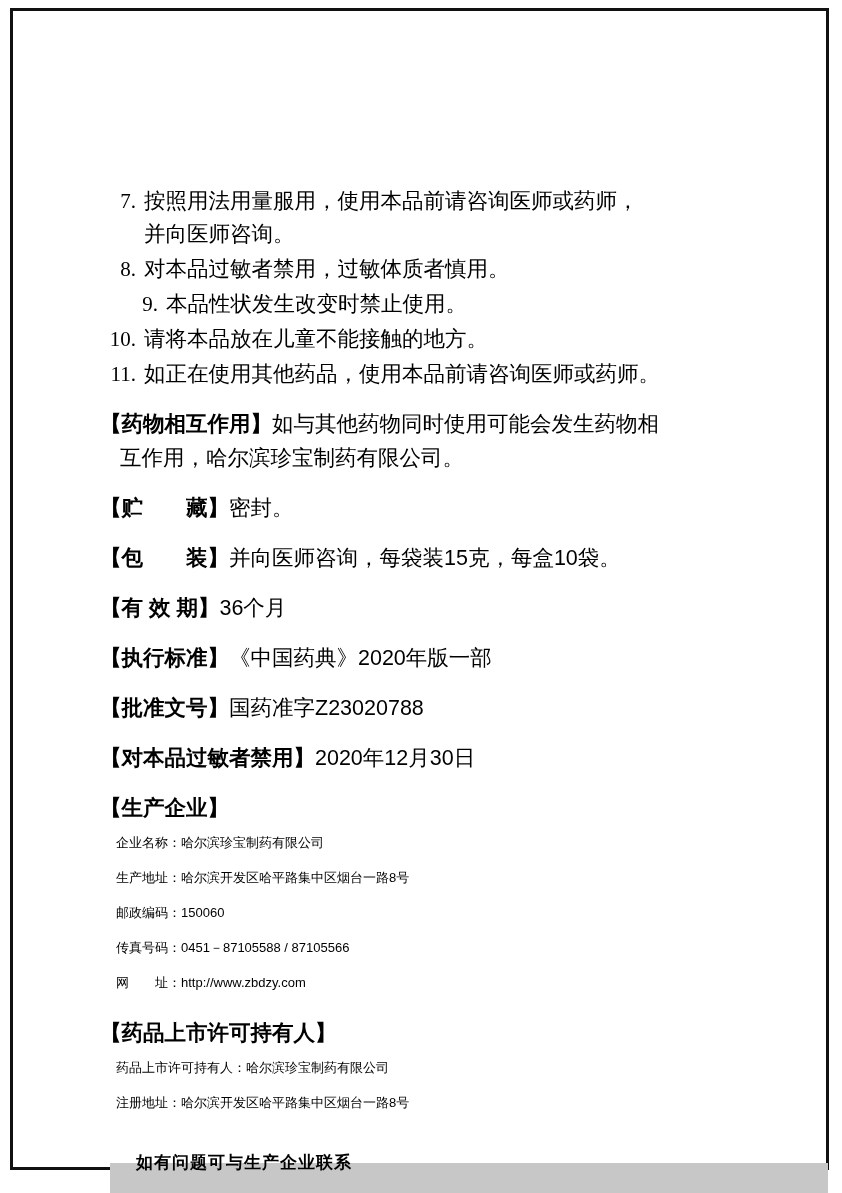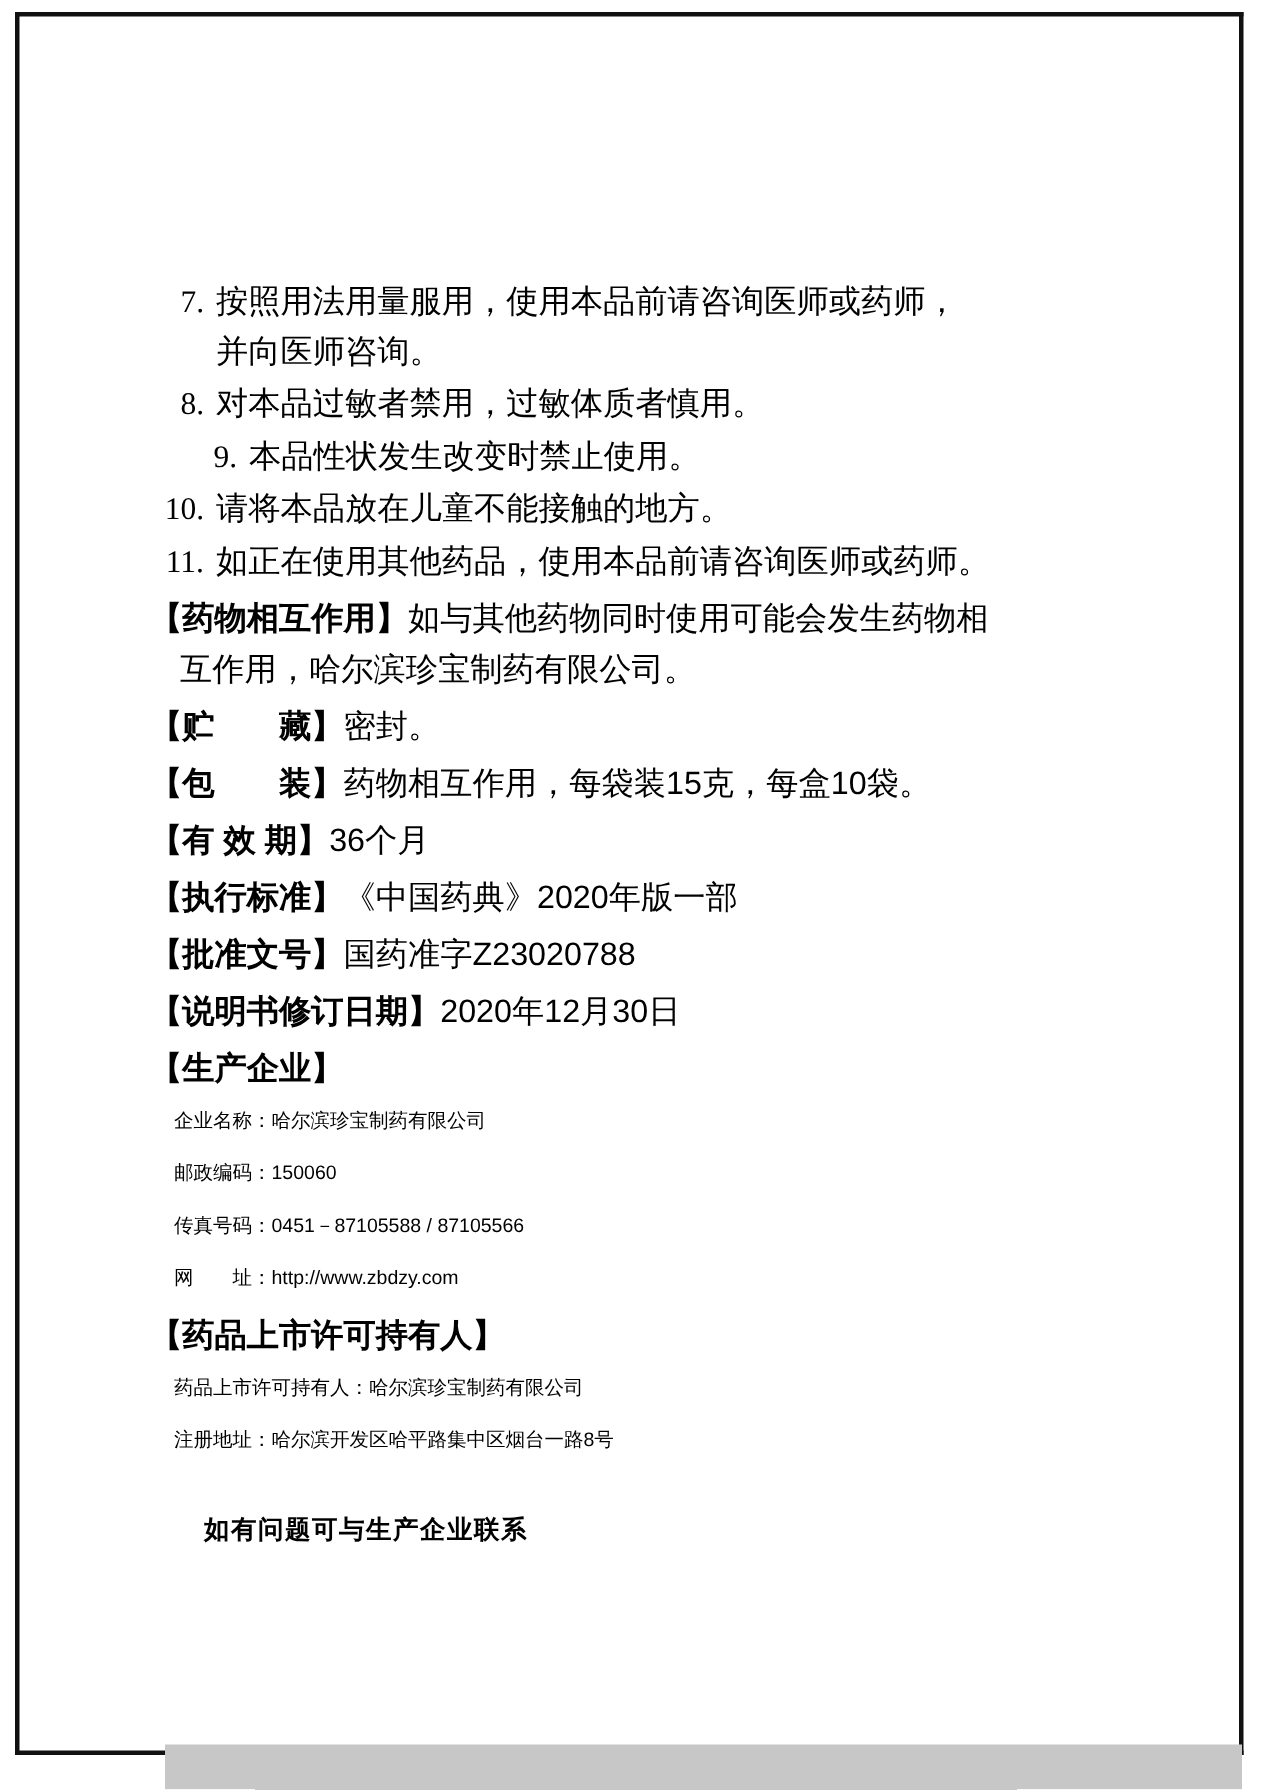--- a/index.html
+++ b/index.html
@@ -105,7 +105,7 @@
   .section {
     font-size: 21.5px;
     line-height: 34px;
-    margin-top: 4px;
+    margin-top: 16px;
   }
   .section .label {
     font-weight: bold;

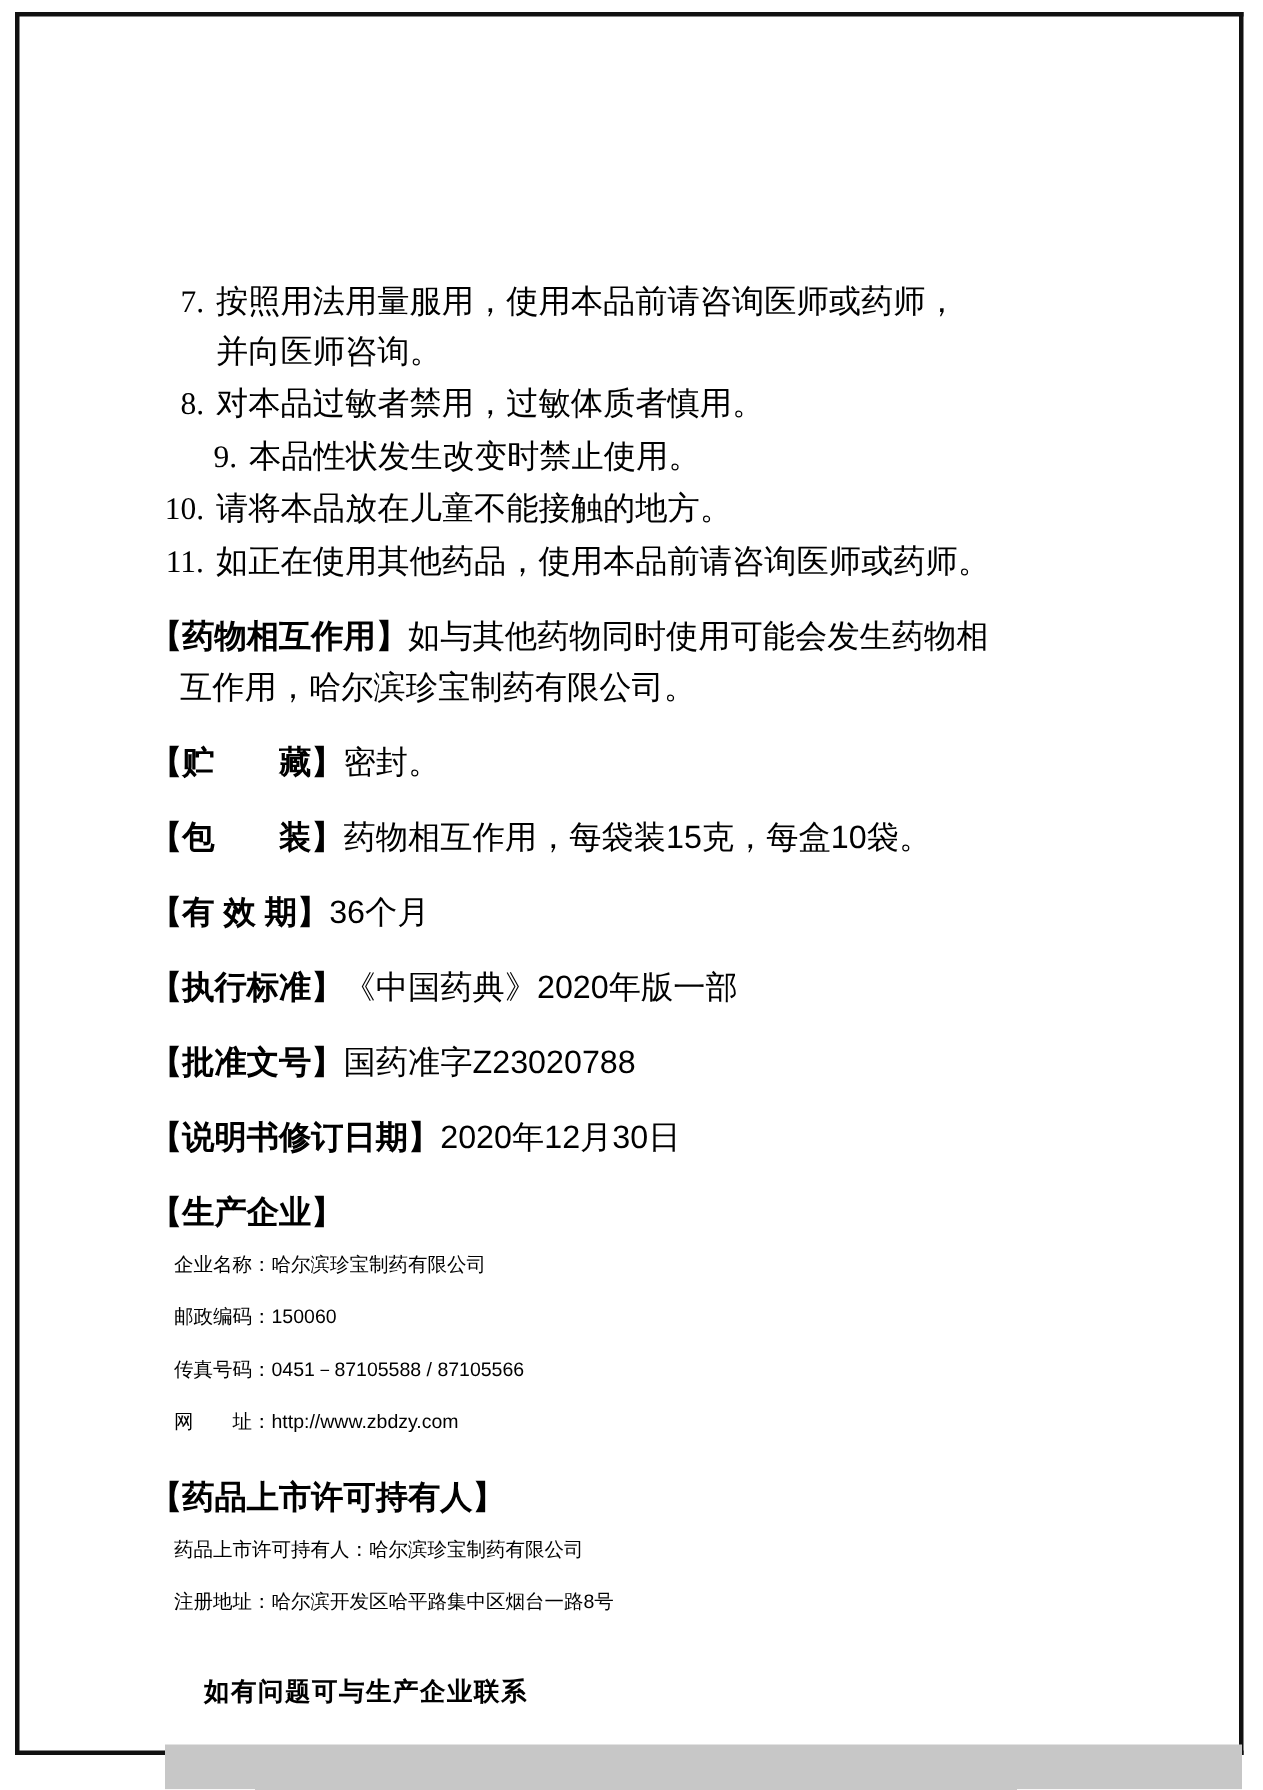--- a/index.html
+++ b/index.html
@@ -182,7 +182,7 @@
     </div>
 
     <div class="section">
-      <span class="label">【包　　装】</span><span class="body">药物相互作用，每袋装15克，每盒10袋。</span>
+      <span class="label">【包　　装】</span><span class="body">并向医师咨询，每袋装15克，每盒10袋。</span>
     </div>
 
     <div class="section">

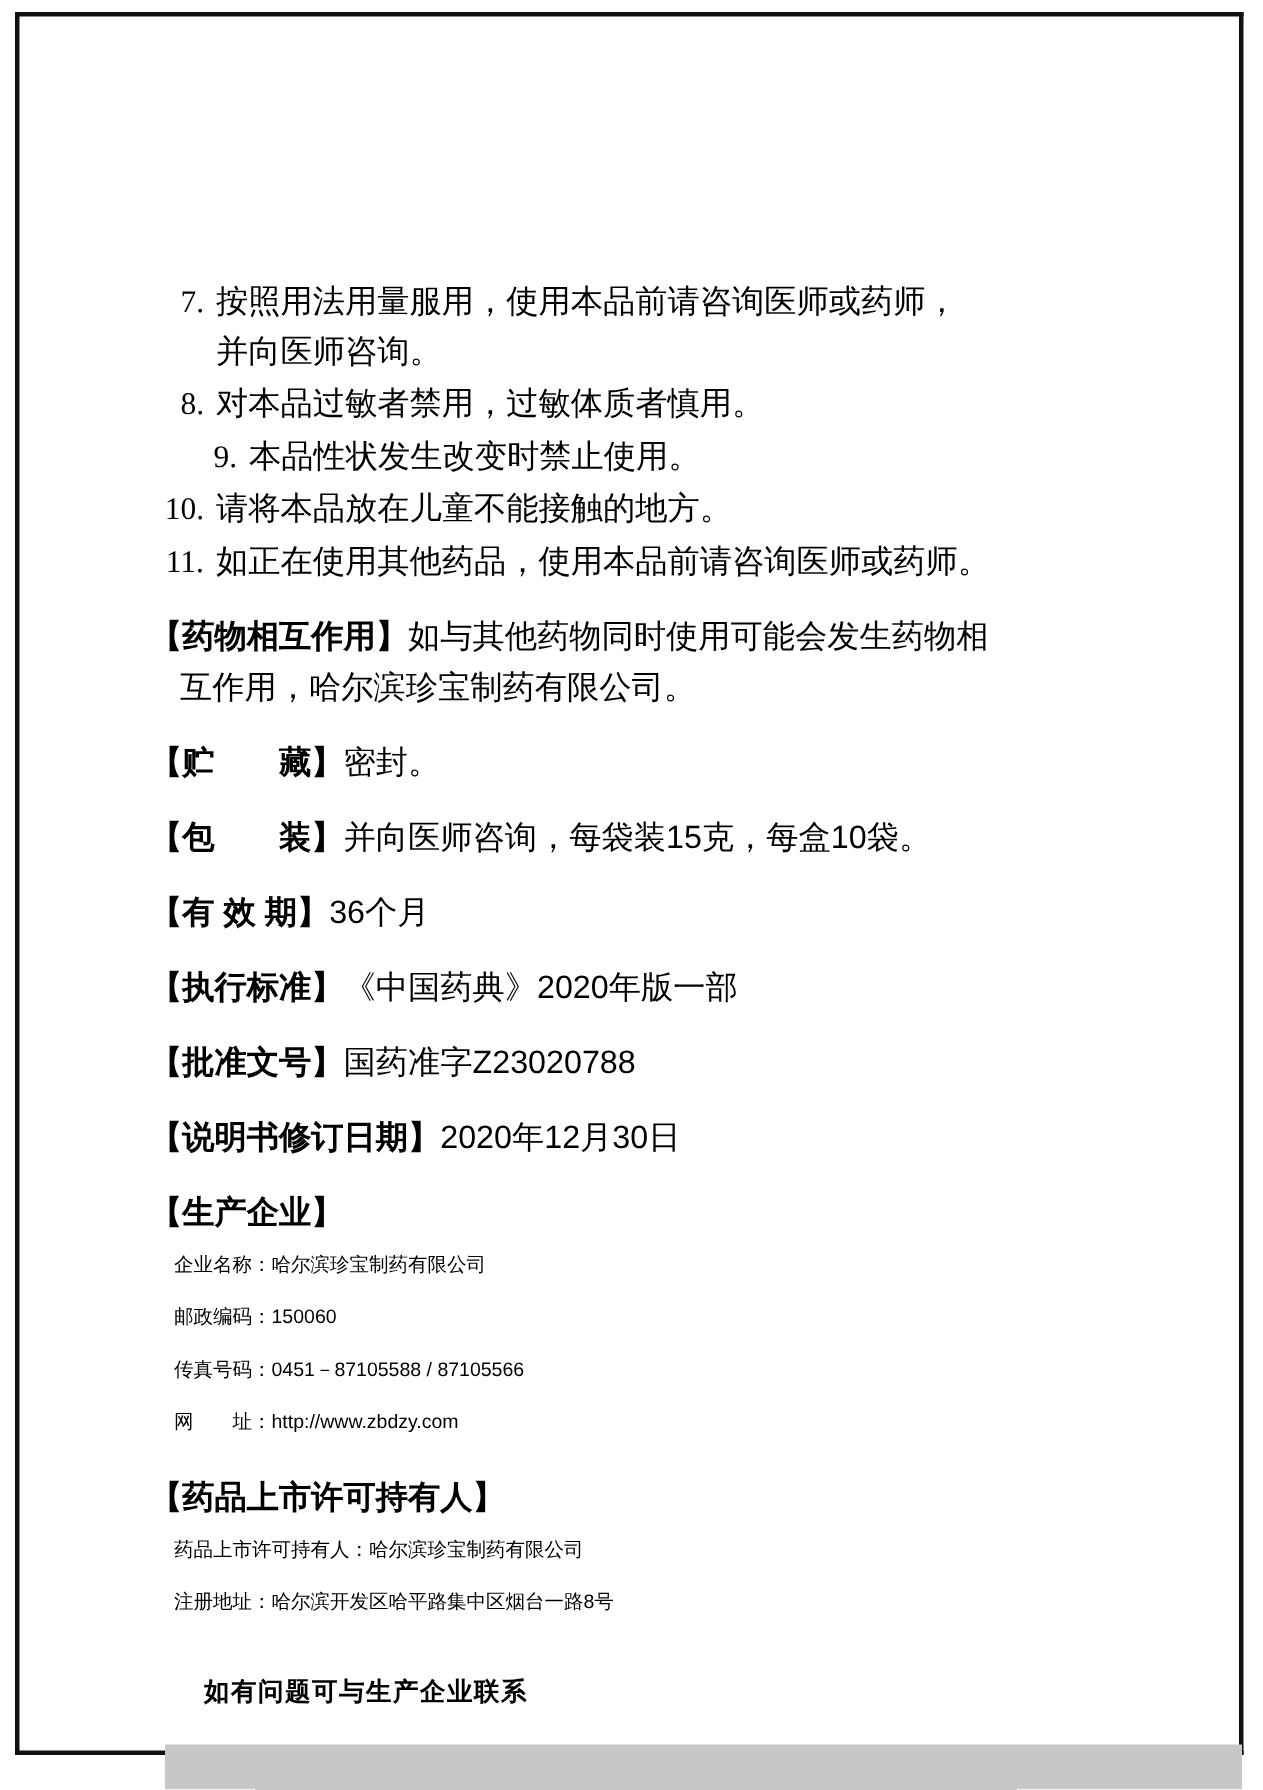--- a/index.html
+++ b/index.html
@@ -198,7 +198,7 @@
     </div>
 
     <div class="section">
-      <span class="label">【说明书修订日期】</span><span class="body">2020年12月30日</span>
+      <span class="label">【对本品过敏者禁用】</span><span class="body">2020年12月30日</span>
     </div>
 
     <div class="section">

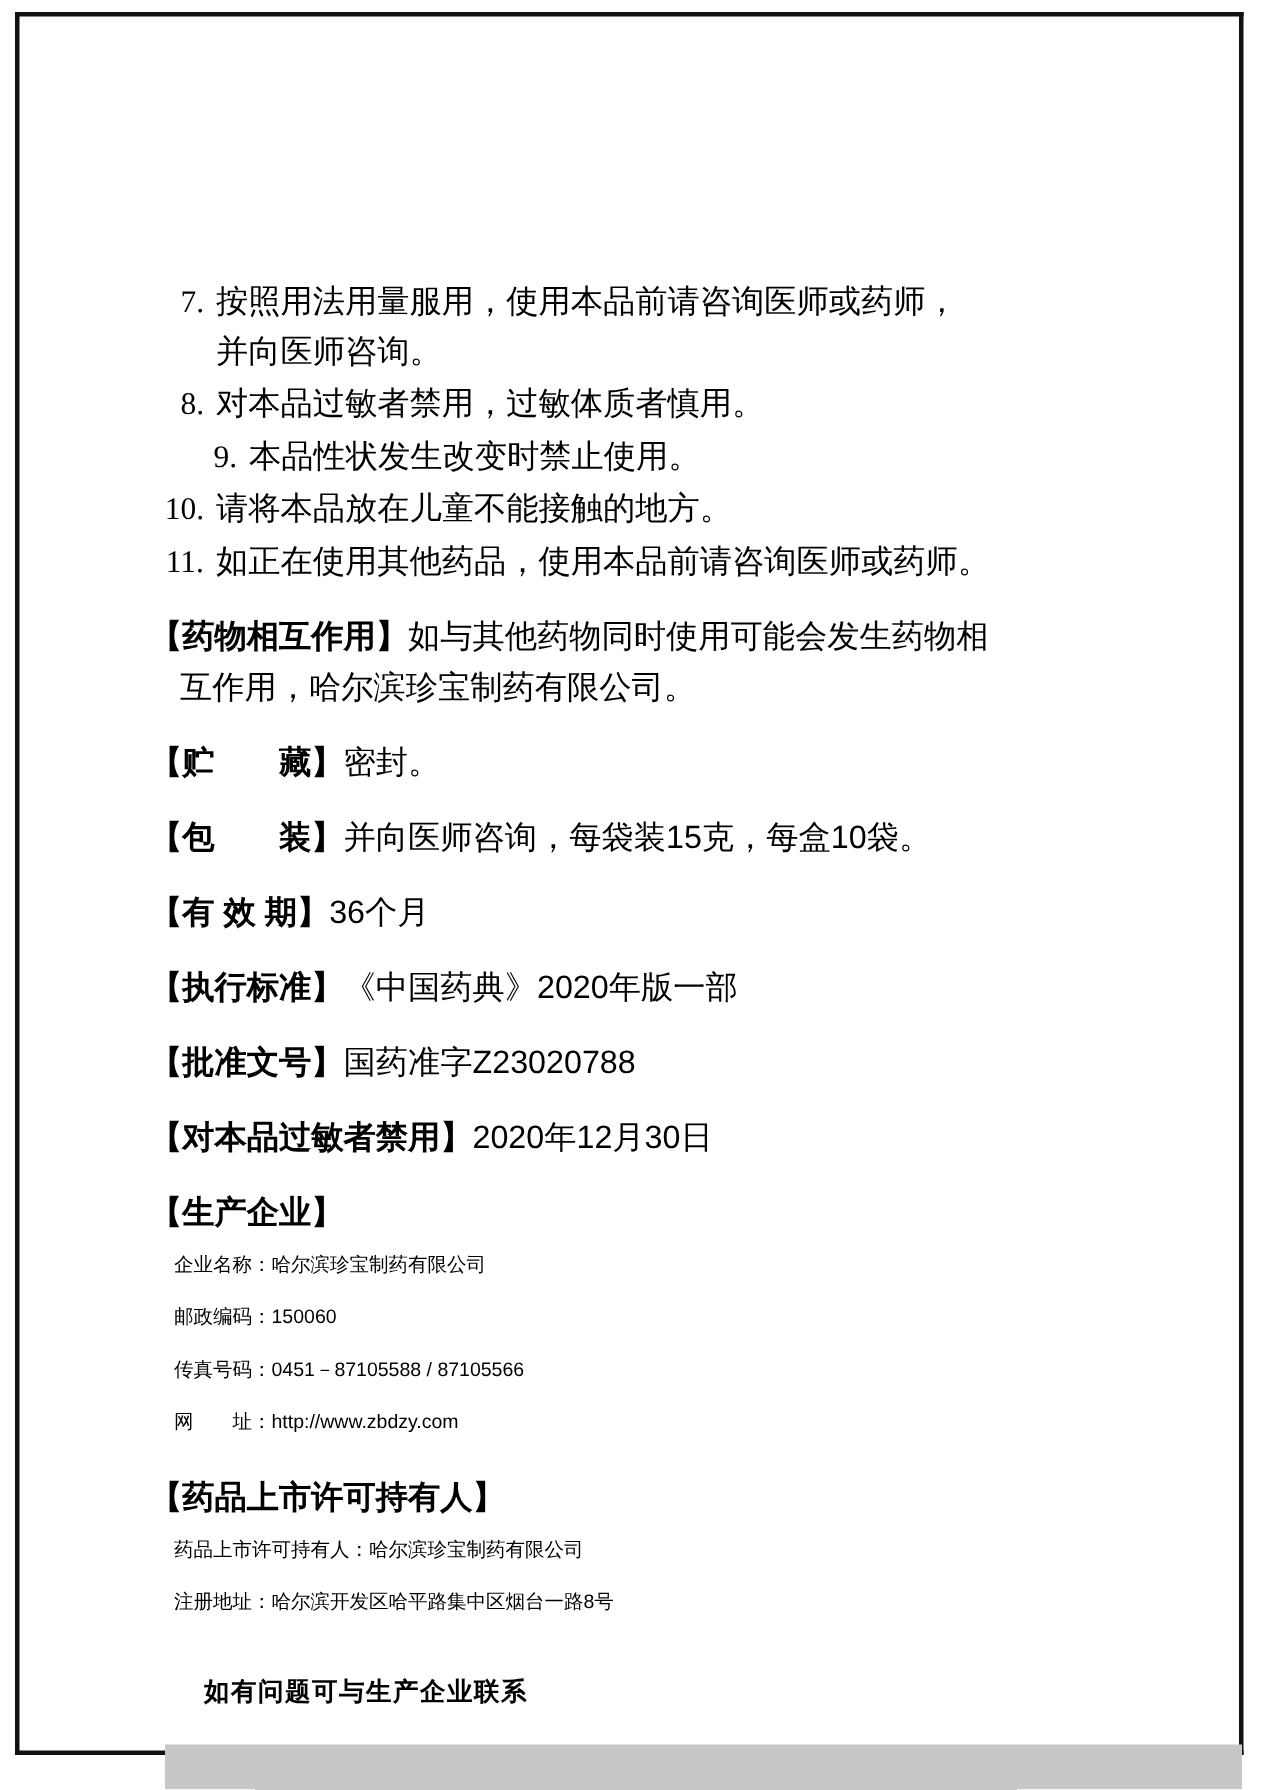--- a/index.html
+++ b/index.html
@@ -205,6 +205,7 @@
       <span class="label">【生产企业】</span>
     </div>
     <div class="sub-line">企业名称：哈尔滨珍宝制药有限公司</div>
+    <div class="sub-line">生产地址：哈尔滨开发区哈平路集中区烟台一路8号</div>
     <div class="sub-line">邮政编码：150060</div>
     <div class="sub-line">传真号码：0451－87105588 / 87105566</div>
     <div class="sub-line">网　　址：http://www.zbdzy.com</div>

